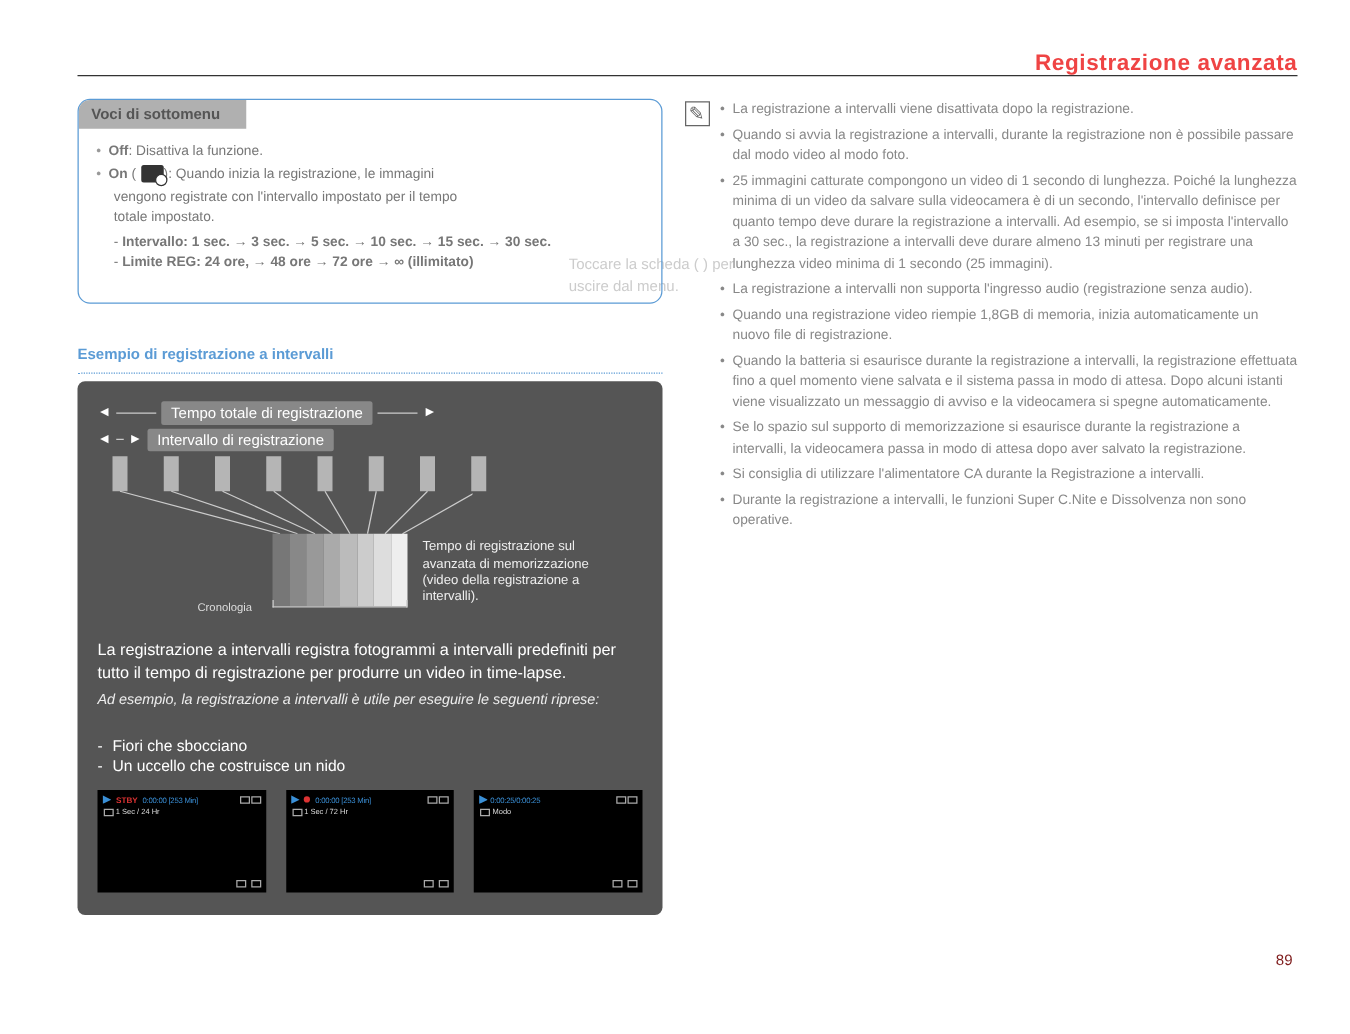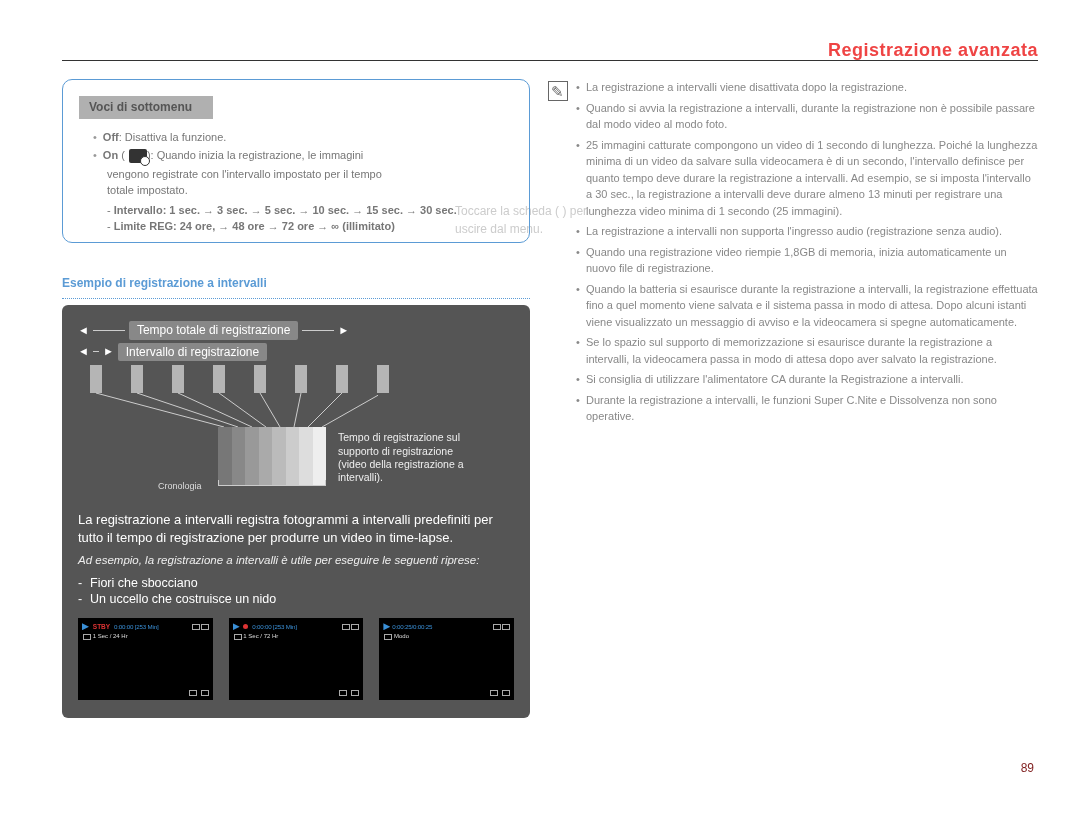--- a/index.html
+++ b/index.html
@@ -56,7 +56,7 @@
   .submenu-box {
     border: 1px solid #5b9bd5;
     border-radius: 10px;
-    padding: 16px;
+    padding: 0;
     height: 164px;
     position: relative;
     overflow: hidden;

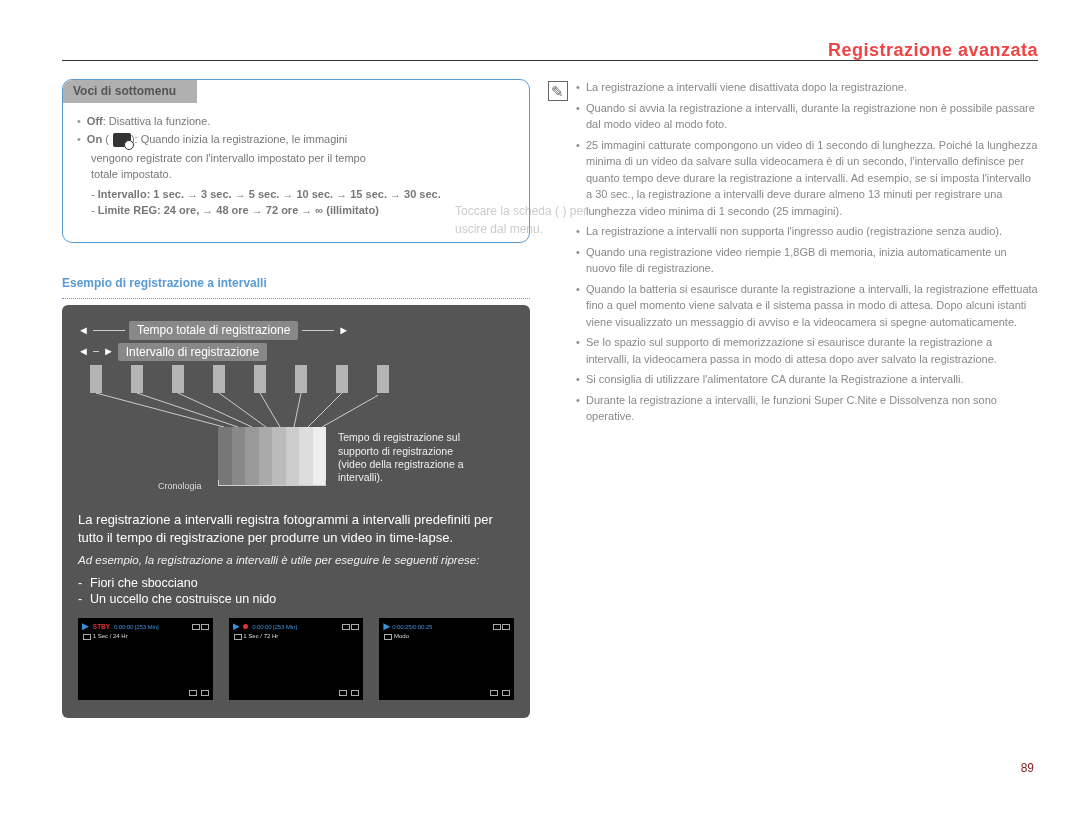--- a/index.html
+++ b/index.html
@@ -499,7 +499,7 @@
 
           <div class="storage-note">
             <span>Tempo di registrazione sul</span><br>
-            <span>supporto di registrazione</span><br>
+            <span>avanzata di memorizzazione</span><br>
             <span>(video della registrazione a</span><br>
             <span>intervalli).</span>
           </div>

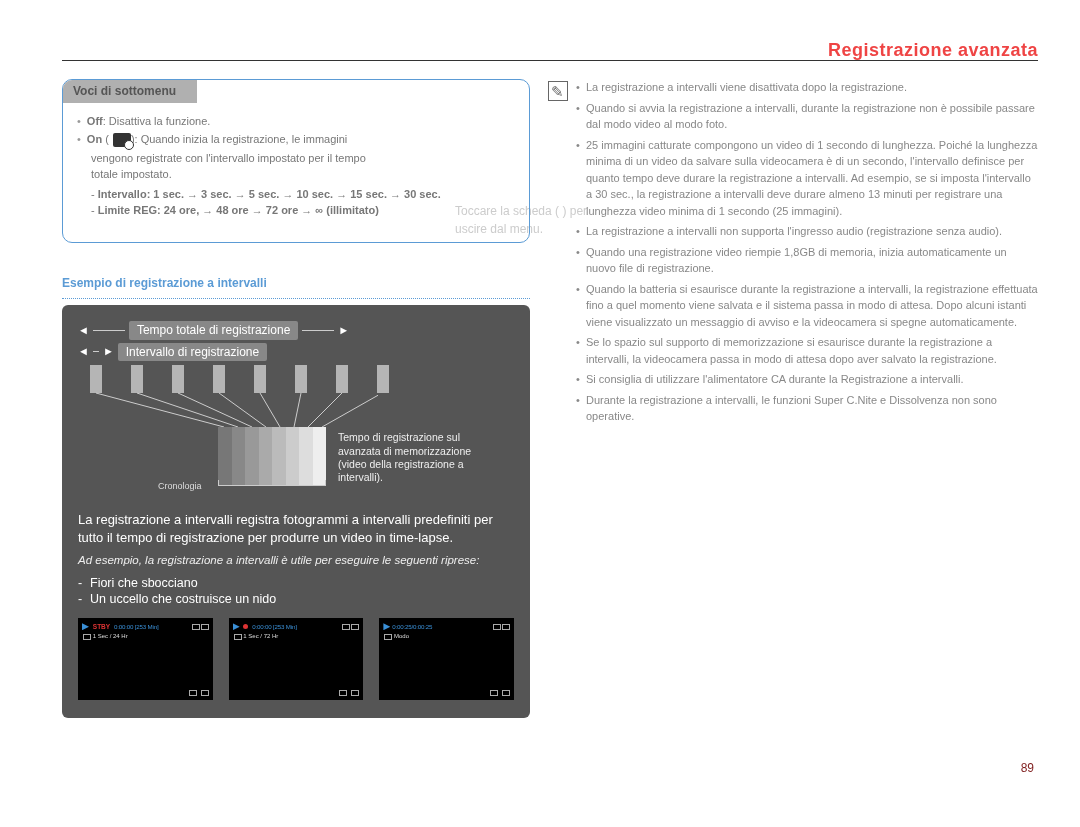--- a/index.html
+++ b/index.html
@@ -293,7 +293,7 @@
   
   .panel-list {
     list-style: none;
-    margin-top: 6px;
+    margin-top: 20px;
   }
   .panel-list li {
     color: #fff;

